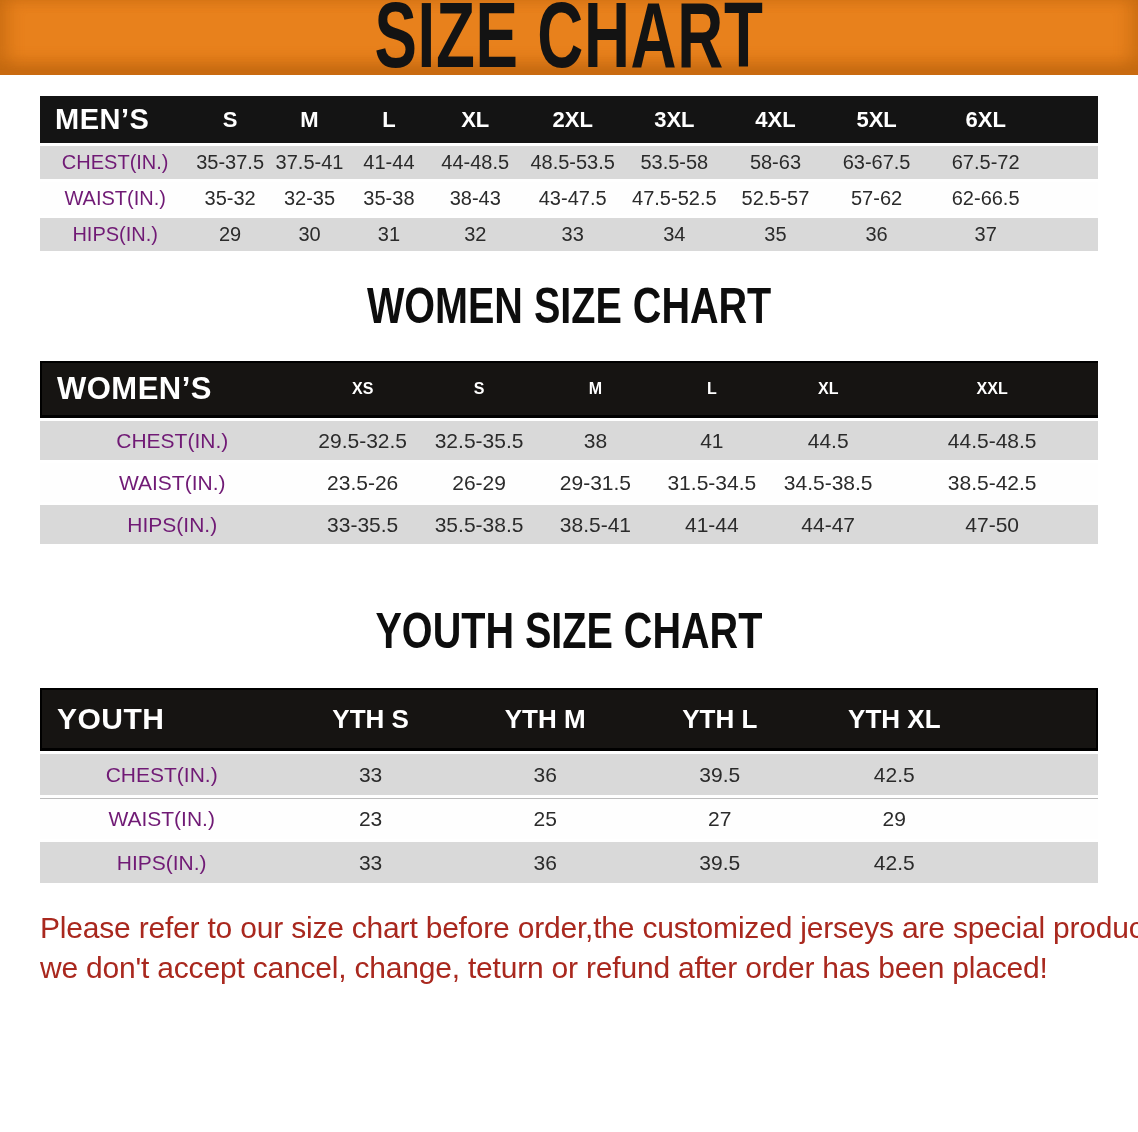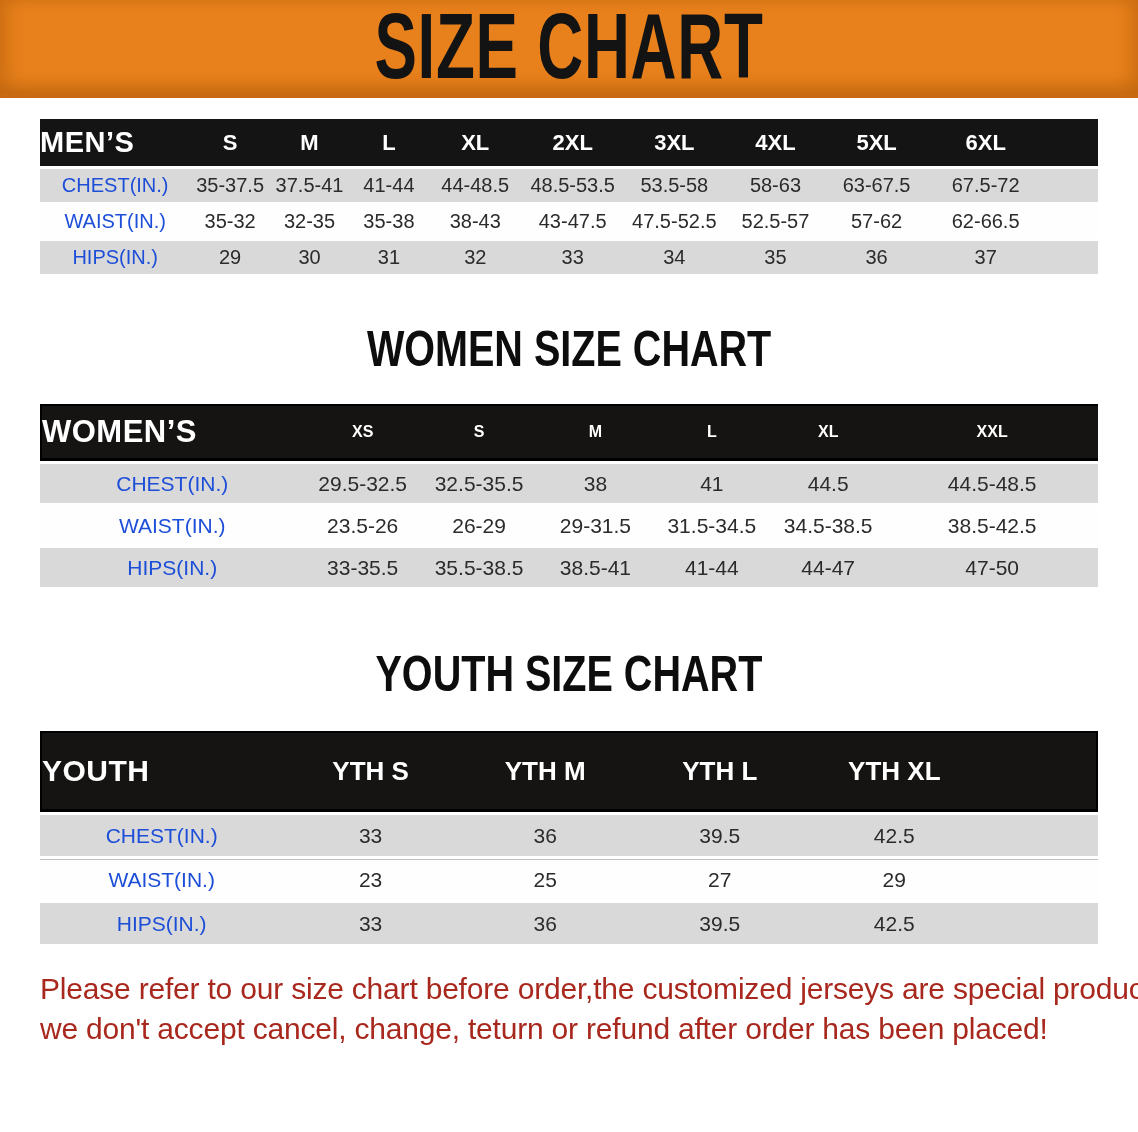--- a/index.html
+++ b/index.html
@@ -19,7 +19,7 @@
     overflow:hidden;
   }
   .banner{
-    height:98px;
+    height:75px;
     background:var(--banner-bg);
     border-bottom:5px solid var(--banner-edge);
     display:flex;align-items:center;justify-content:center;

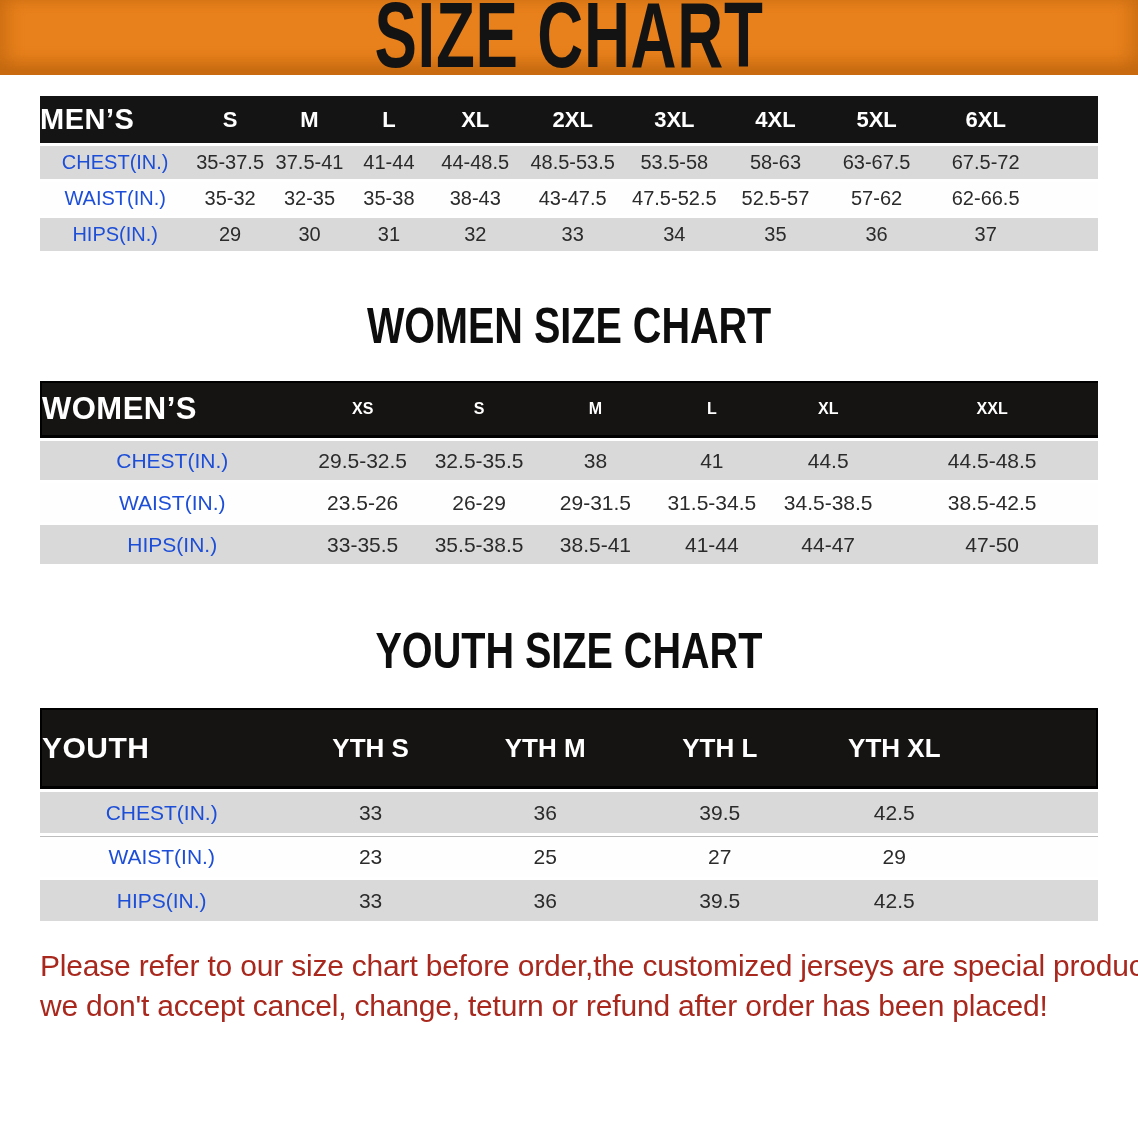--- a/index.html
+++ b/index.html
@@ -61,7 +61,7 @@
   .tbl-women th{height:57px;font-size:16px;}
   .tbl-youth th{height:81px;font-size:26px;}
   .size-table th.label-cell{
-    text-align:left;letter-spacing:.5px;
+    text-align:left;padding-left:15px;letter-spacing:.5px;
   }
   .tbl-men th.label-cell{font-size:29px;}
   .tbl-women th.label-cell{font-size:31px;}

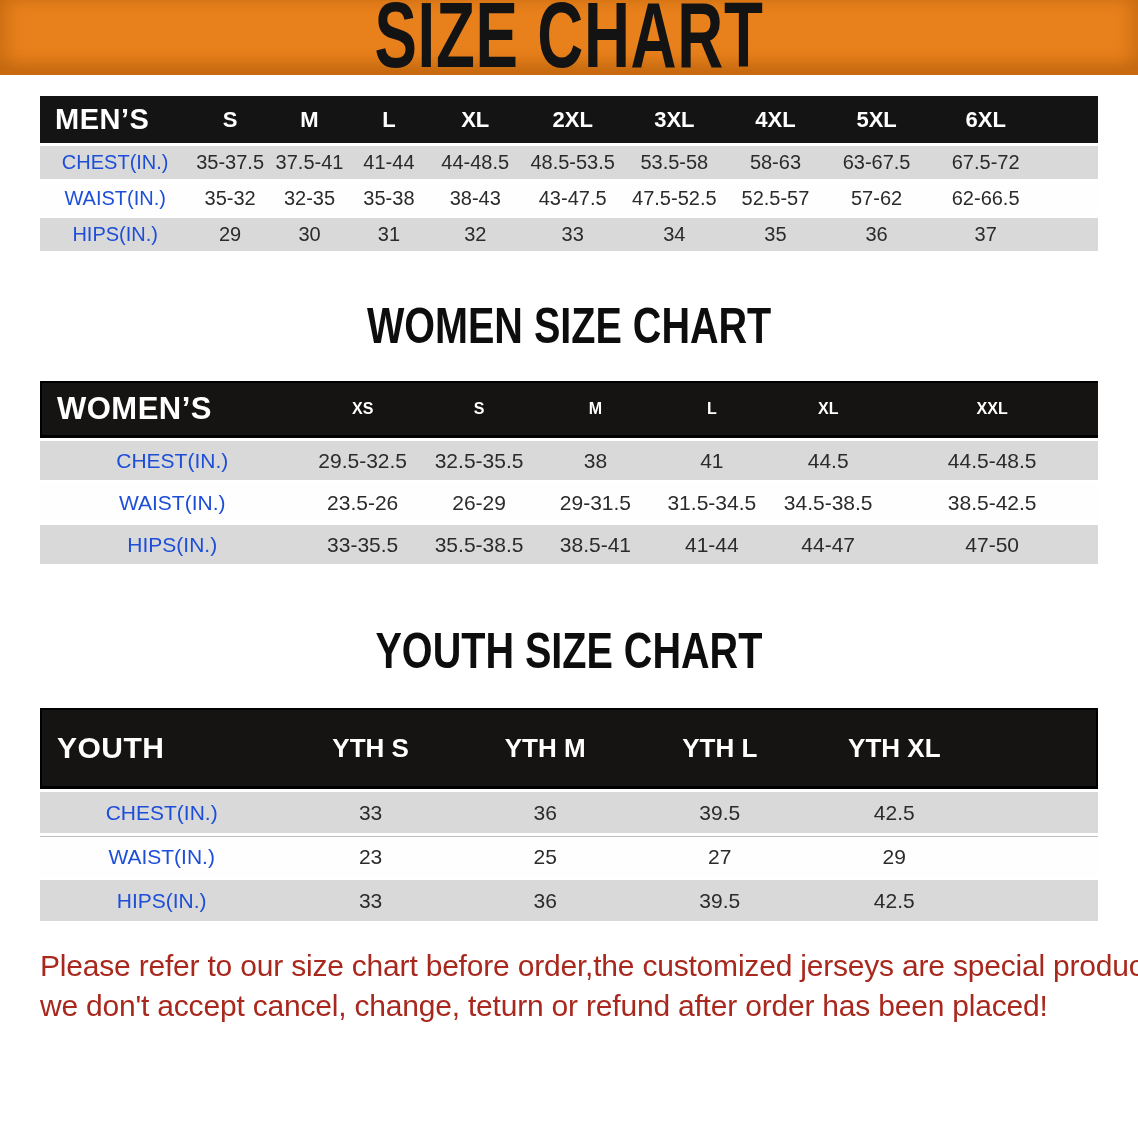--- a/index.html
+++ b/index.html
@@ -72,7 +72,7 @@
   .tbl-men td{height:33px;font-size:20px;}
   .tbl-women td{height:39px;font-size:21px;}
   .tbl-youth td{height:41px;font-size:21px;}
-  .size-table td.label-cell{color:#1d4ed8;}
+  .size-table td.label-cell{color:#701a75;}
   .size-table tbody tr:nth-child(odd) td{background:var(--row-gray);}
   .size-table tbody tr:nth-child(even) td{background:#fefefe;}
   .tbl-youth tbody tr:nth-child(even) td{border-top:1px solid #bdbdbd;}

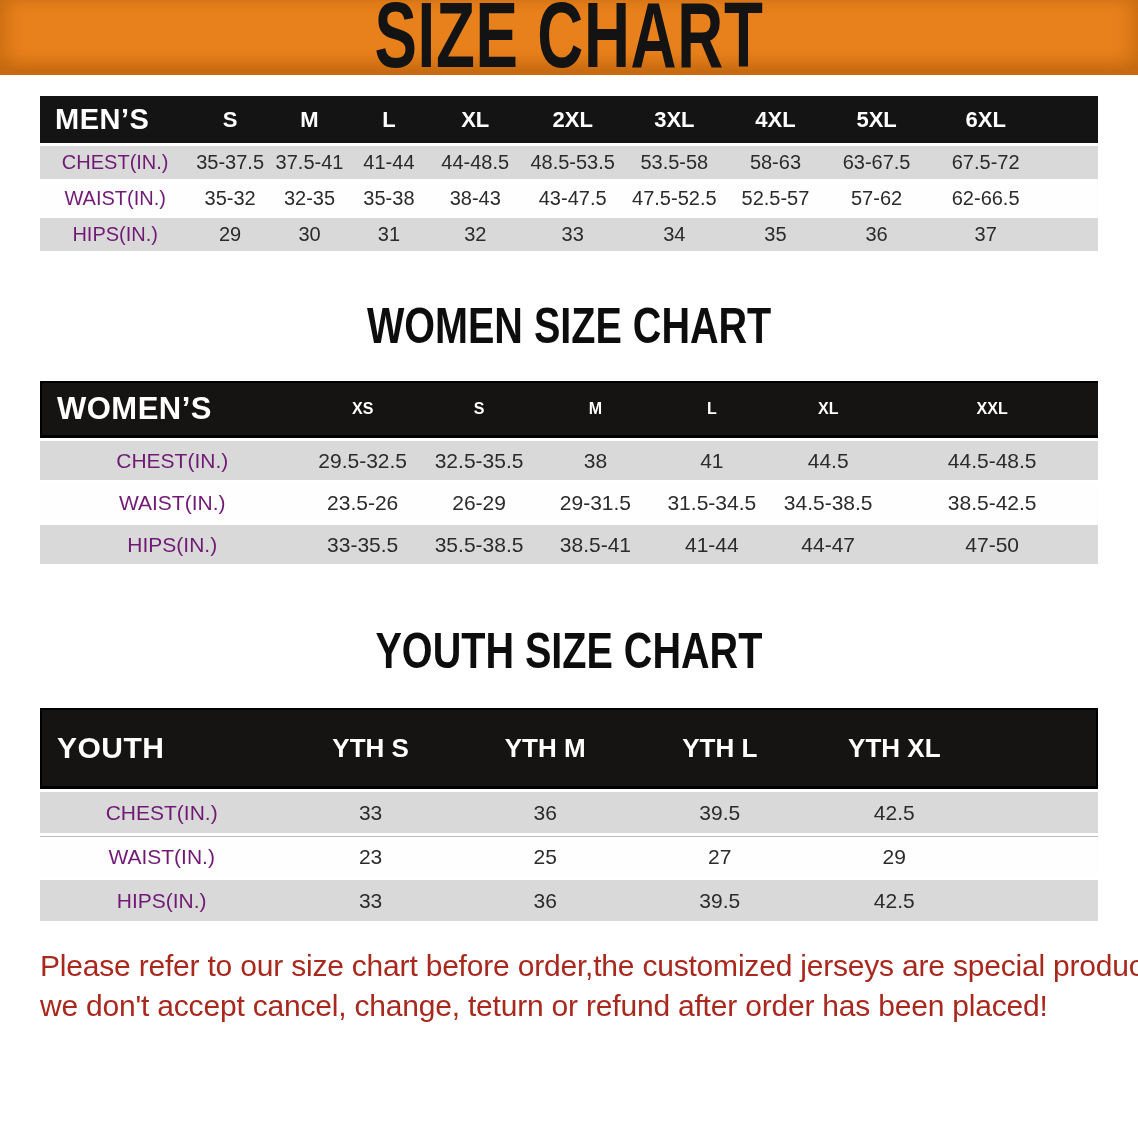--- a/index.html
+++ b/index.html
@@ -38,7 +38,7 @@
     transform:scale(0.86,1.1);white-space:nowrap;letter-spacing:0;
   }
   .heading-men{margin-top:26px;}
-  .heading-women{margin-top:44px;}
+  .heading-women{margin-top:24px;}
   .heading-youth{margin-top:56px;}
   .size-table{
     width:100%;table-layout:fixed;

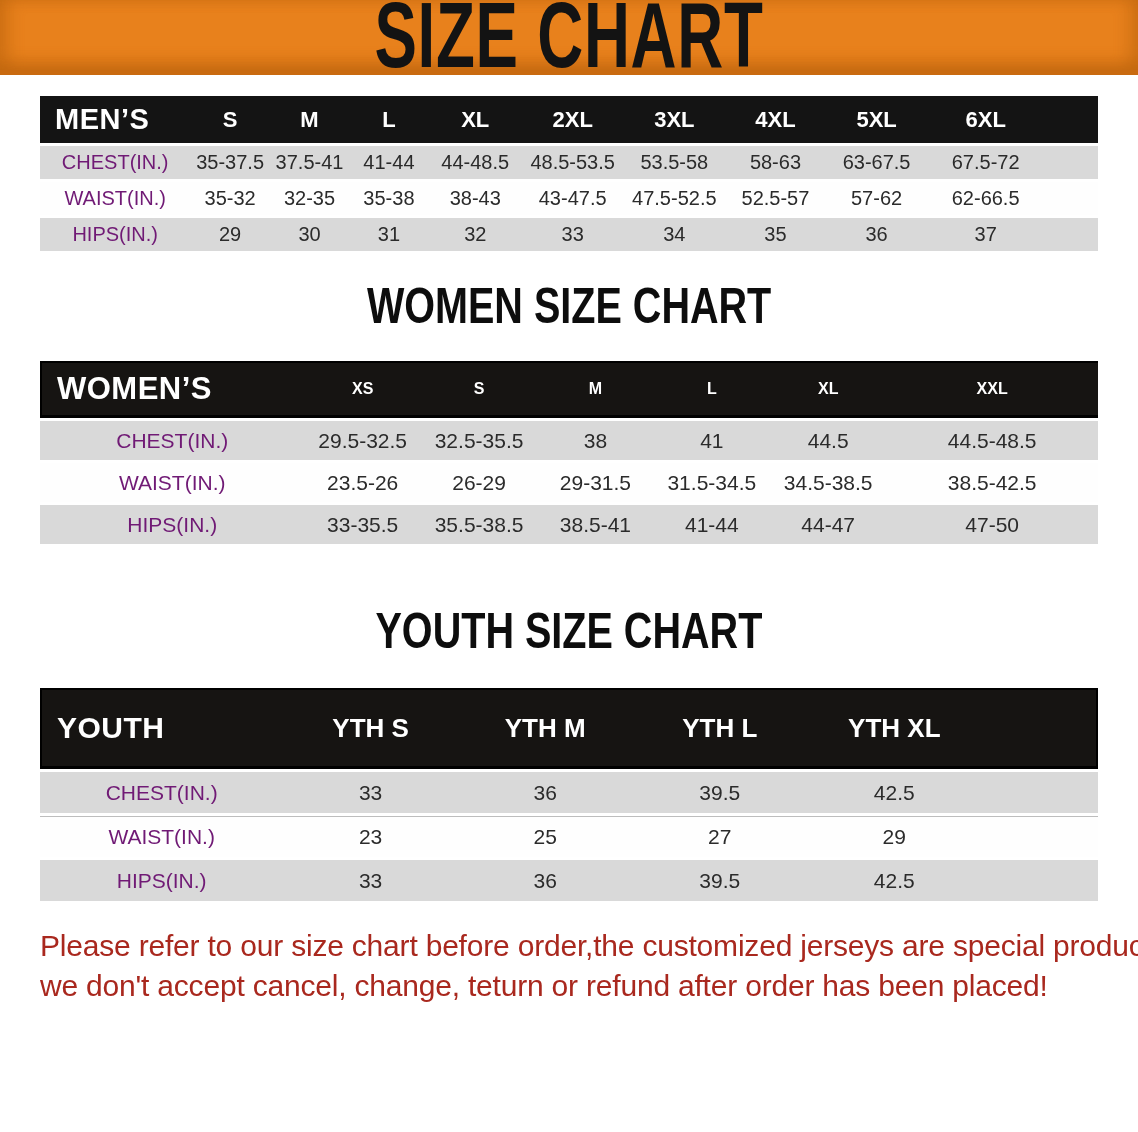--- a/index.html
+++ b/index.html
@@ -59,7 +59,7 @@
   .tbl-women th:last-child,.tbl-youth th:last-child{border-right:2px solid #000;}
   .tbl-men th{height:47px;font-size:22px;}
   .tbl-women th{height:57px;font-size:16px;}
-  .tbl-youth th{height:81px;font-size:26px;}
+  .tbl-youth th{height:63px;font-size:26px;}
   .size-table th.label-cell{
     text-align:left;padding-left:15px;letter-spacing:.5px;
   }

